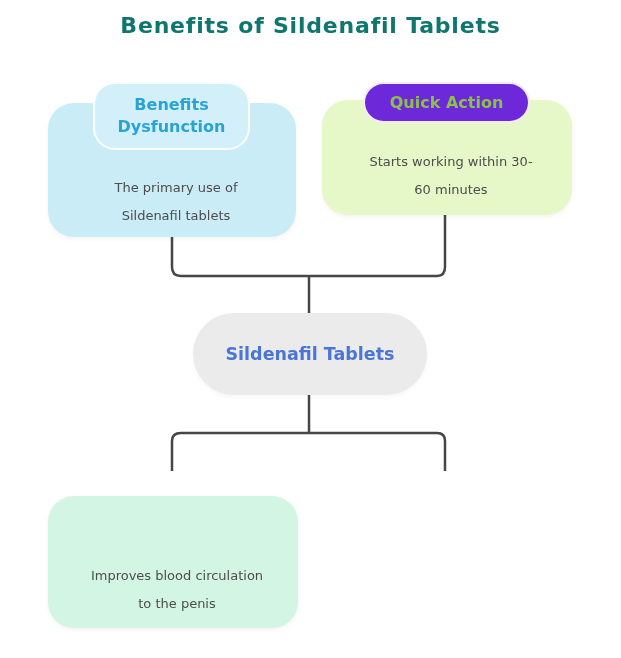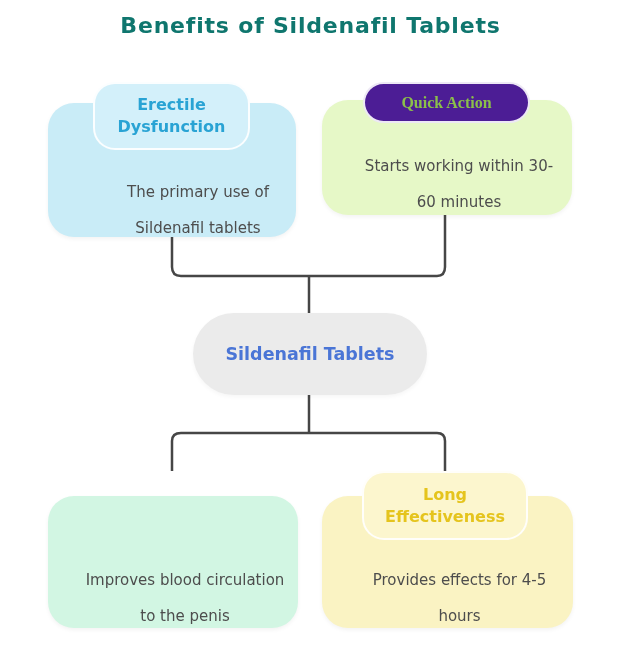--- a/index.html
+++ b/index.html
@@ -118,7 +118,7 @@
 
   <div class="group group-tl">
     <div class="body-box" style="background-color: rgb(201, 236, 247);"></div>
-    <div class="header-box" style="background-color: rgb(211, 240, 250); color: rgb(41, 163, 212);">Erectile
+    <div class="header-box" style="background-color: rgb(211, 240, 250); color: rgb(41, 163, 212);">Benefits
 Dysfunction</div>
     <div class="body-text" style="color: rgb(77, 77, 77); margin-left: 14px;">The primary use of
 Sildenafil tablets</div>

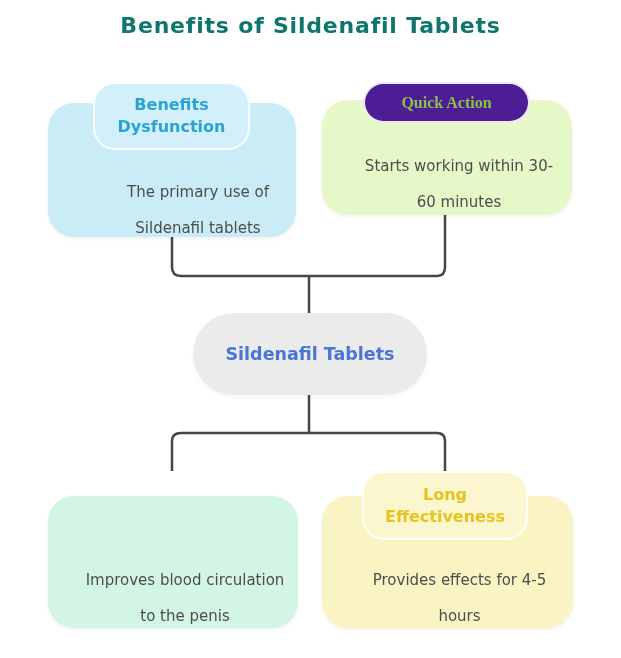--- a/index.html
+++ b/index.html
@@ -126,7 +126,7 @@
 
   <div class="group group-tr">
     <div class="body-box" style="background-color: rgb(230, 248, 199);"></div>
-    <div class="header-box" style="background-color: #4c1d95; color: rgb(139, 192, 74); font-family: Liberation Serif, serif;">Quick Action</div>
+    <div class="header-box" style="background-color: #6d28d9; color: rgb(139, 192, 74);">Quick Action</div>
     <div class="body-text" style="color: rgb(77, 77, 77);">Starts working within 30-
 60 minutes</div>
   </div>

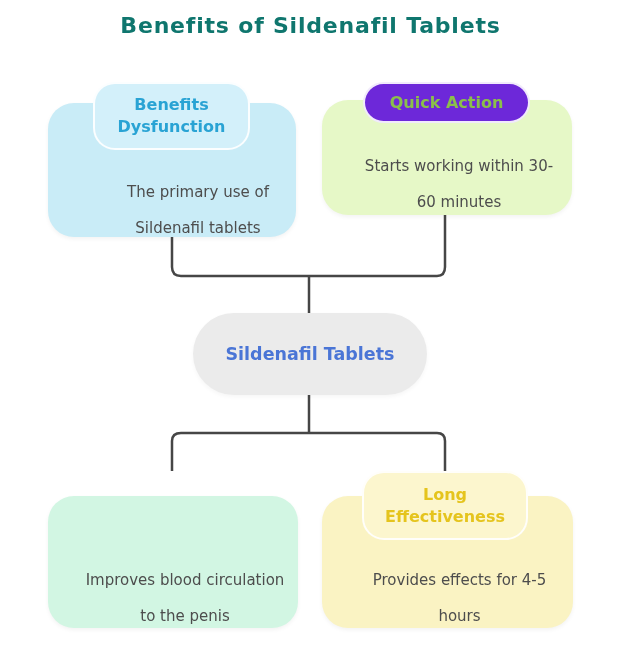--- a/index.html
+++ b/index.html
@@ -57,11 +57,11 @@
   }
   .body-text {
     position: absolute;
-    left: 12px;
+    left: 4px;
     width: 100%;
     text-align: center;
-    font-size: 15px;
-    line-height: 36px;
+    font-size: 13px;
+    line-height: 28px;
     color: #4d4d4d;
     white-space: pre-line;
   }

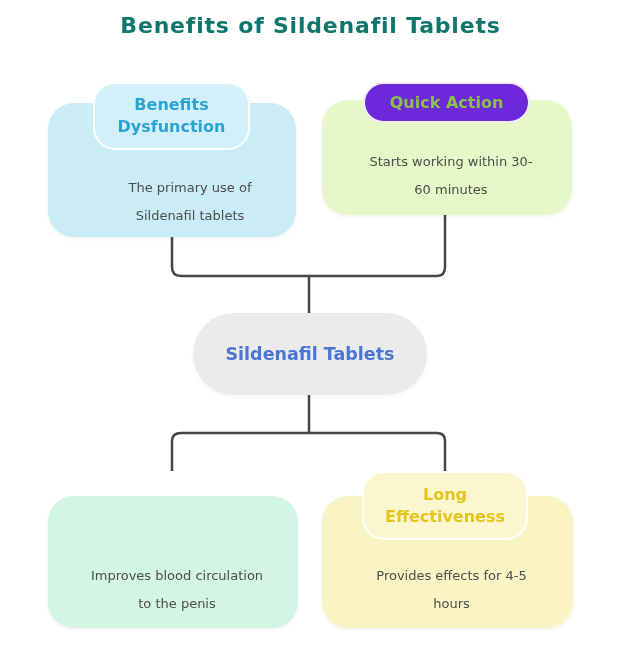--- a/index.html
+++ b/index.html
@@ -120,7 +120,7 @@
     <div class="body-box" style="background-color: rgb(201, 236, 247);"></div>
     <div class="header-box" style="background-color: rgb(211, 240, 250); color: rgb(41, 163, 212);">Benefits
 Dysfunction</div>
-    <div class="body-text" style="color: rgb(77, 77, 77); margin-left: 14px;">The primary use of
+    <div class="body-text" style="color: rgb(77, 77, 77);">The primary use of
 Sildenafil tablets</div>
   </div>
 

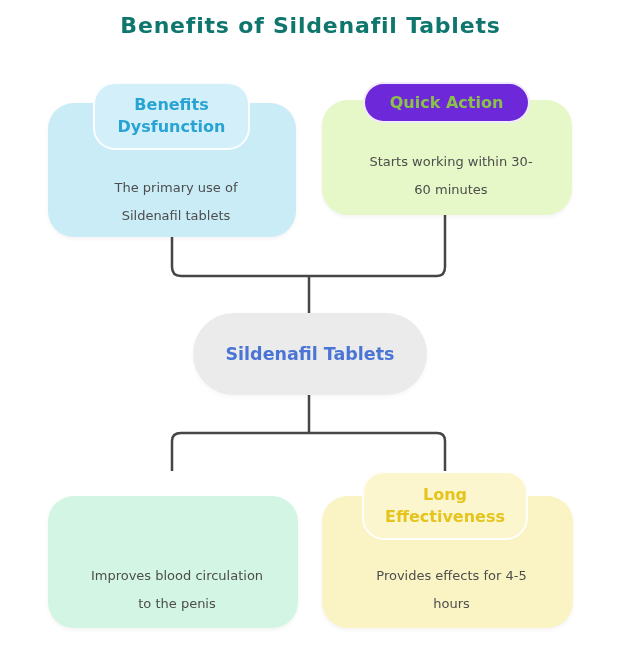--- a/index.html
+++ b/index.html
@@ -139,13 +139,6 @@
 to the penis</div>
   </div>
 
-  <div class="group group-br">
-    <div class="body-box" style="background-color: rgb(250, 243, 195);"></div>
-    <div class="header-box" style="background-color: rgb(252, 246, 206); color: rgb(229, 196, 29);">Long
-Effectiveness</div>
-    <div class="body-text" style="color: rgb(77, 77, 77);">Provides effects for 4-5
-hours</div>
-  </div>
 
 </div>
 

